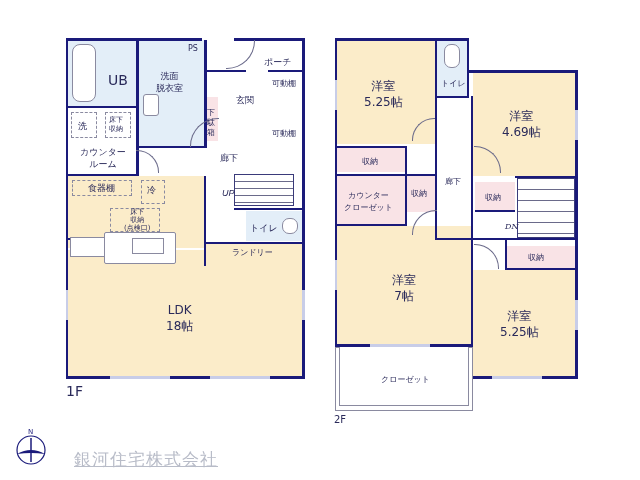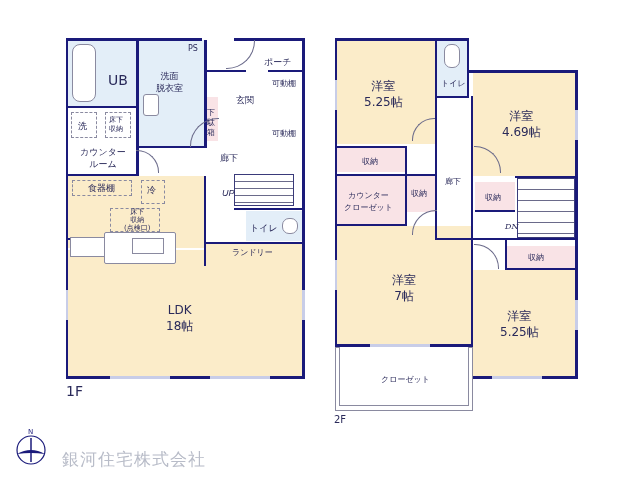--- a/index.html
+++ b/index.html
@@ -219,6 +219,6 @@
   </svg>
   <span class="abs" style="left:14px;top:-4px;font-size:7px;color:#1a1a7a;">N</span>
 </div>
-<div class="abs logo-text" style="left:62px;top:448px;">銀河住宅株式会社</div>
+<div class="abs logo-text" style="left:74px;top:448px;text-decoration:underline;">銀河住宅株式会社</div>
 
 </body></html>

